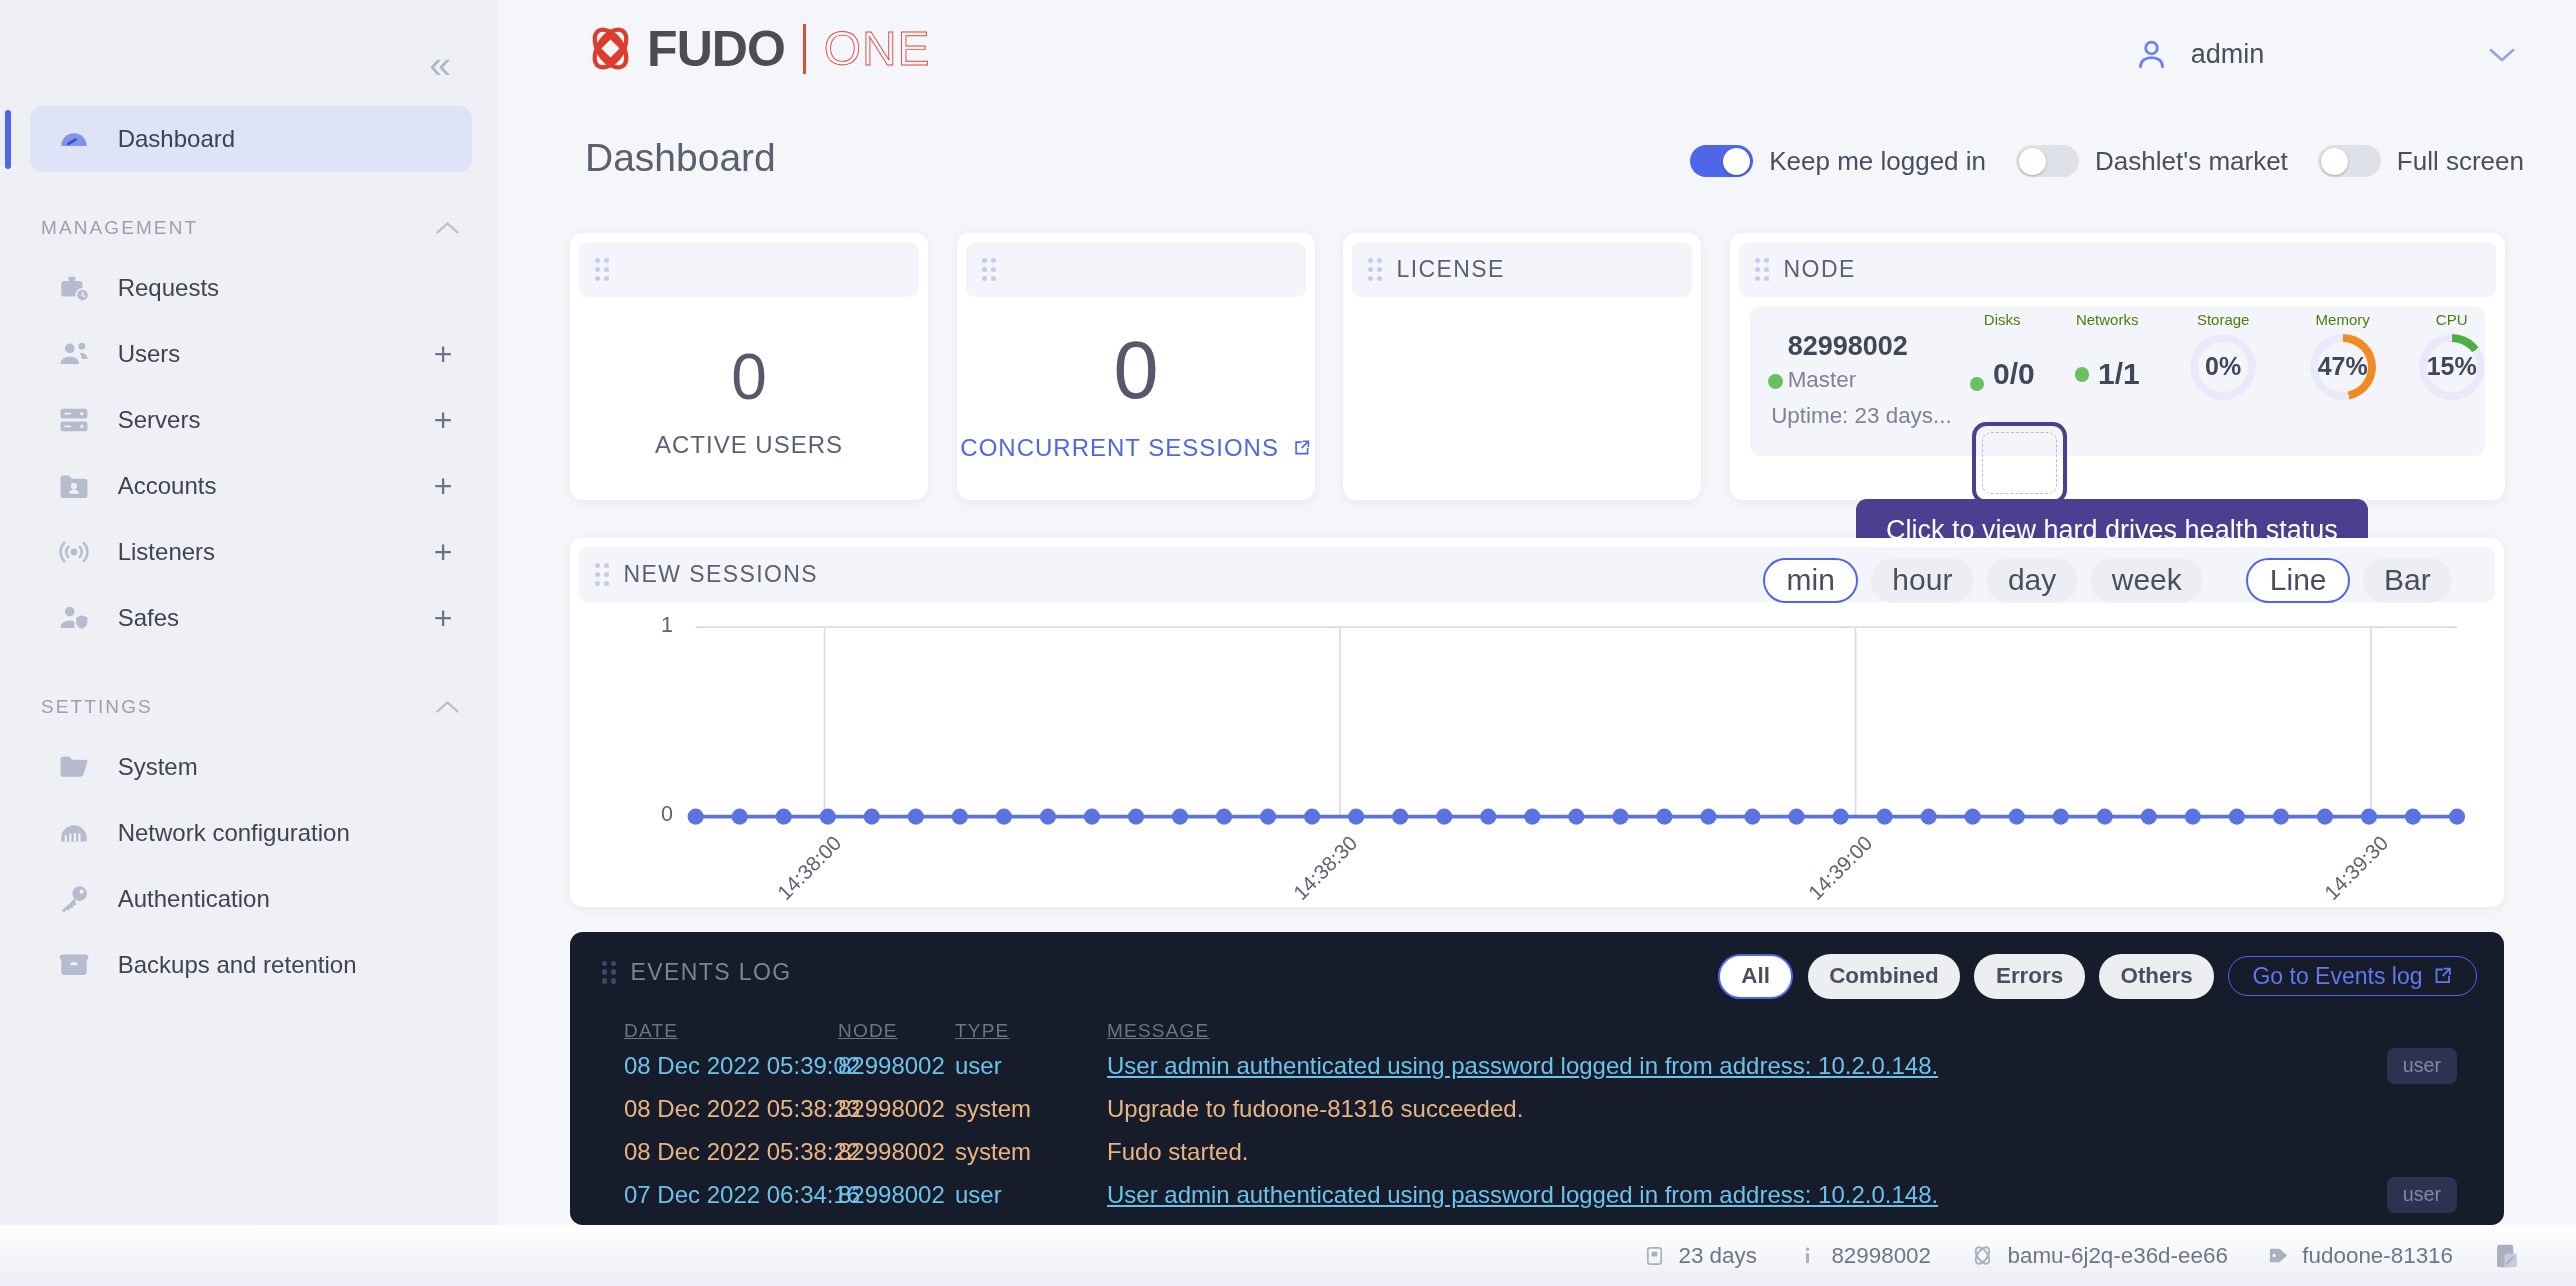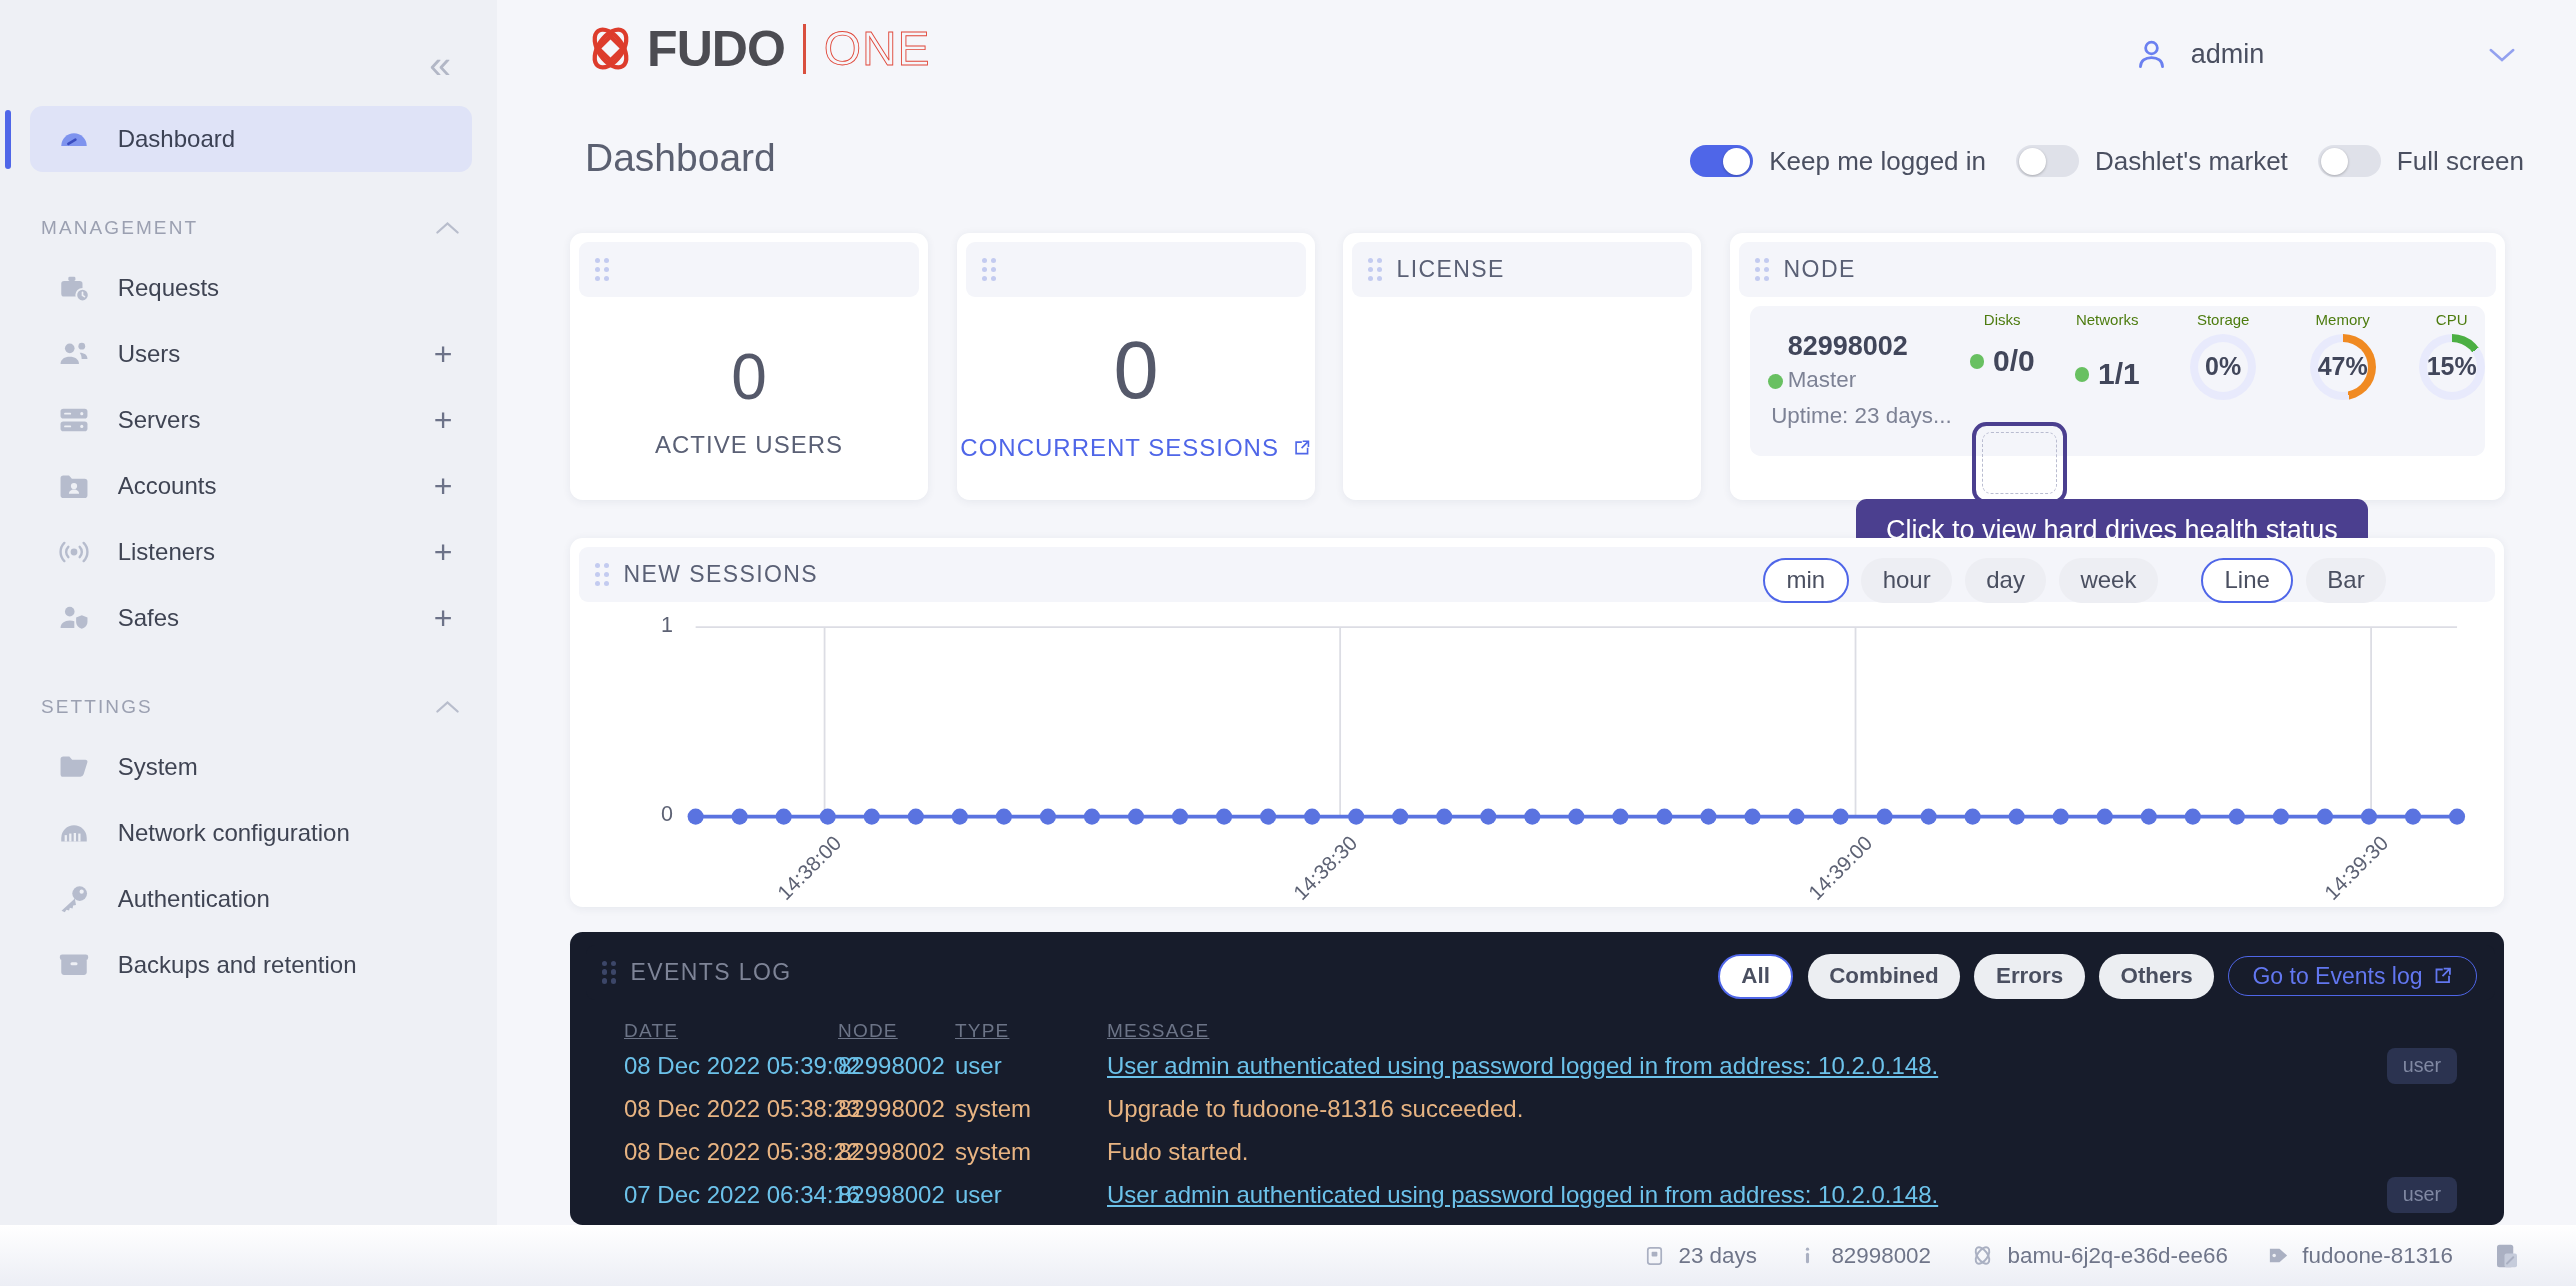--- a/index.html
+++ b/index.html
@@ -548,7 +548,7 @@
 
       <div class="metric" style="left:199px;top:5.4px;width:107px;">
         <div class="metric-label">Disks</div>
-        <div class="counter-pill" style="justify-content:center;margin-top:16px;">
+        <div class="counter-pill" style="justify-content:center;margin-top:29px;align-items:flex-end;">
           <span class="green-dot"></span>
           <span>0/0</span>
         </div>

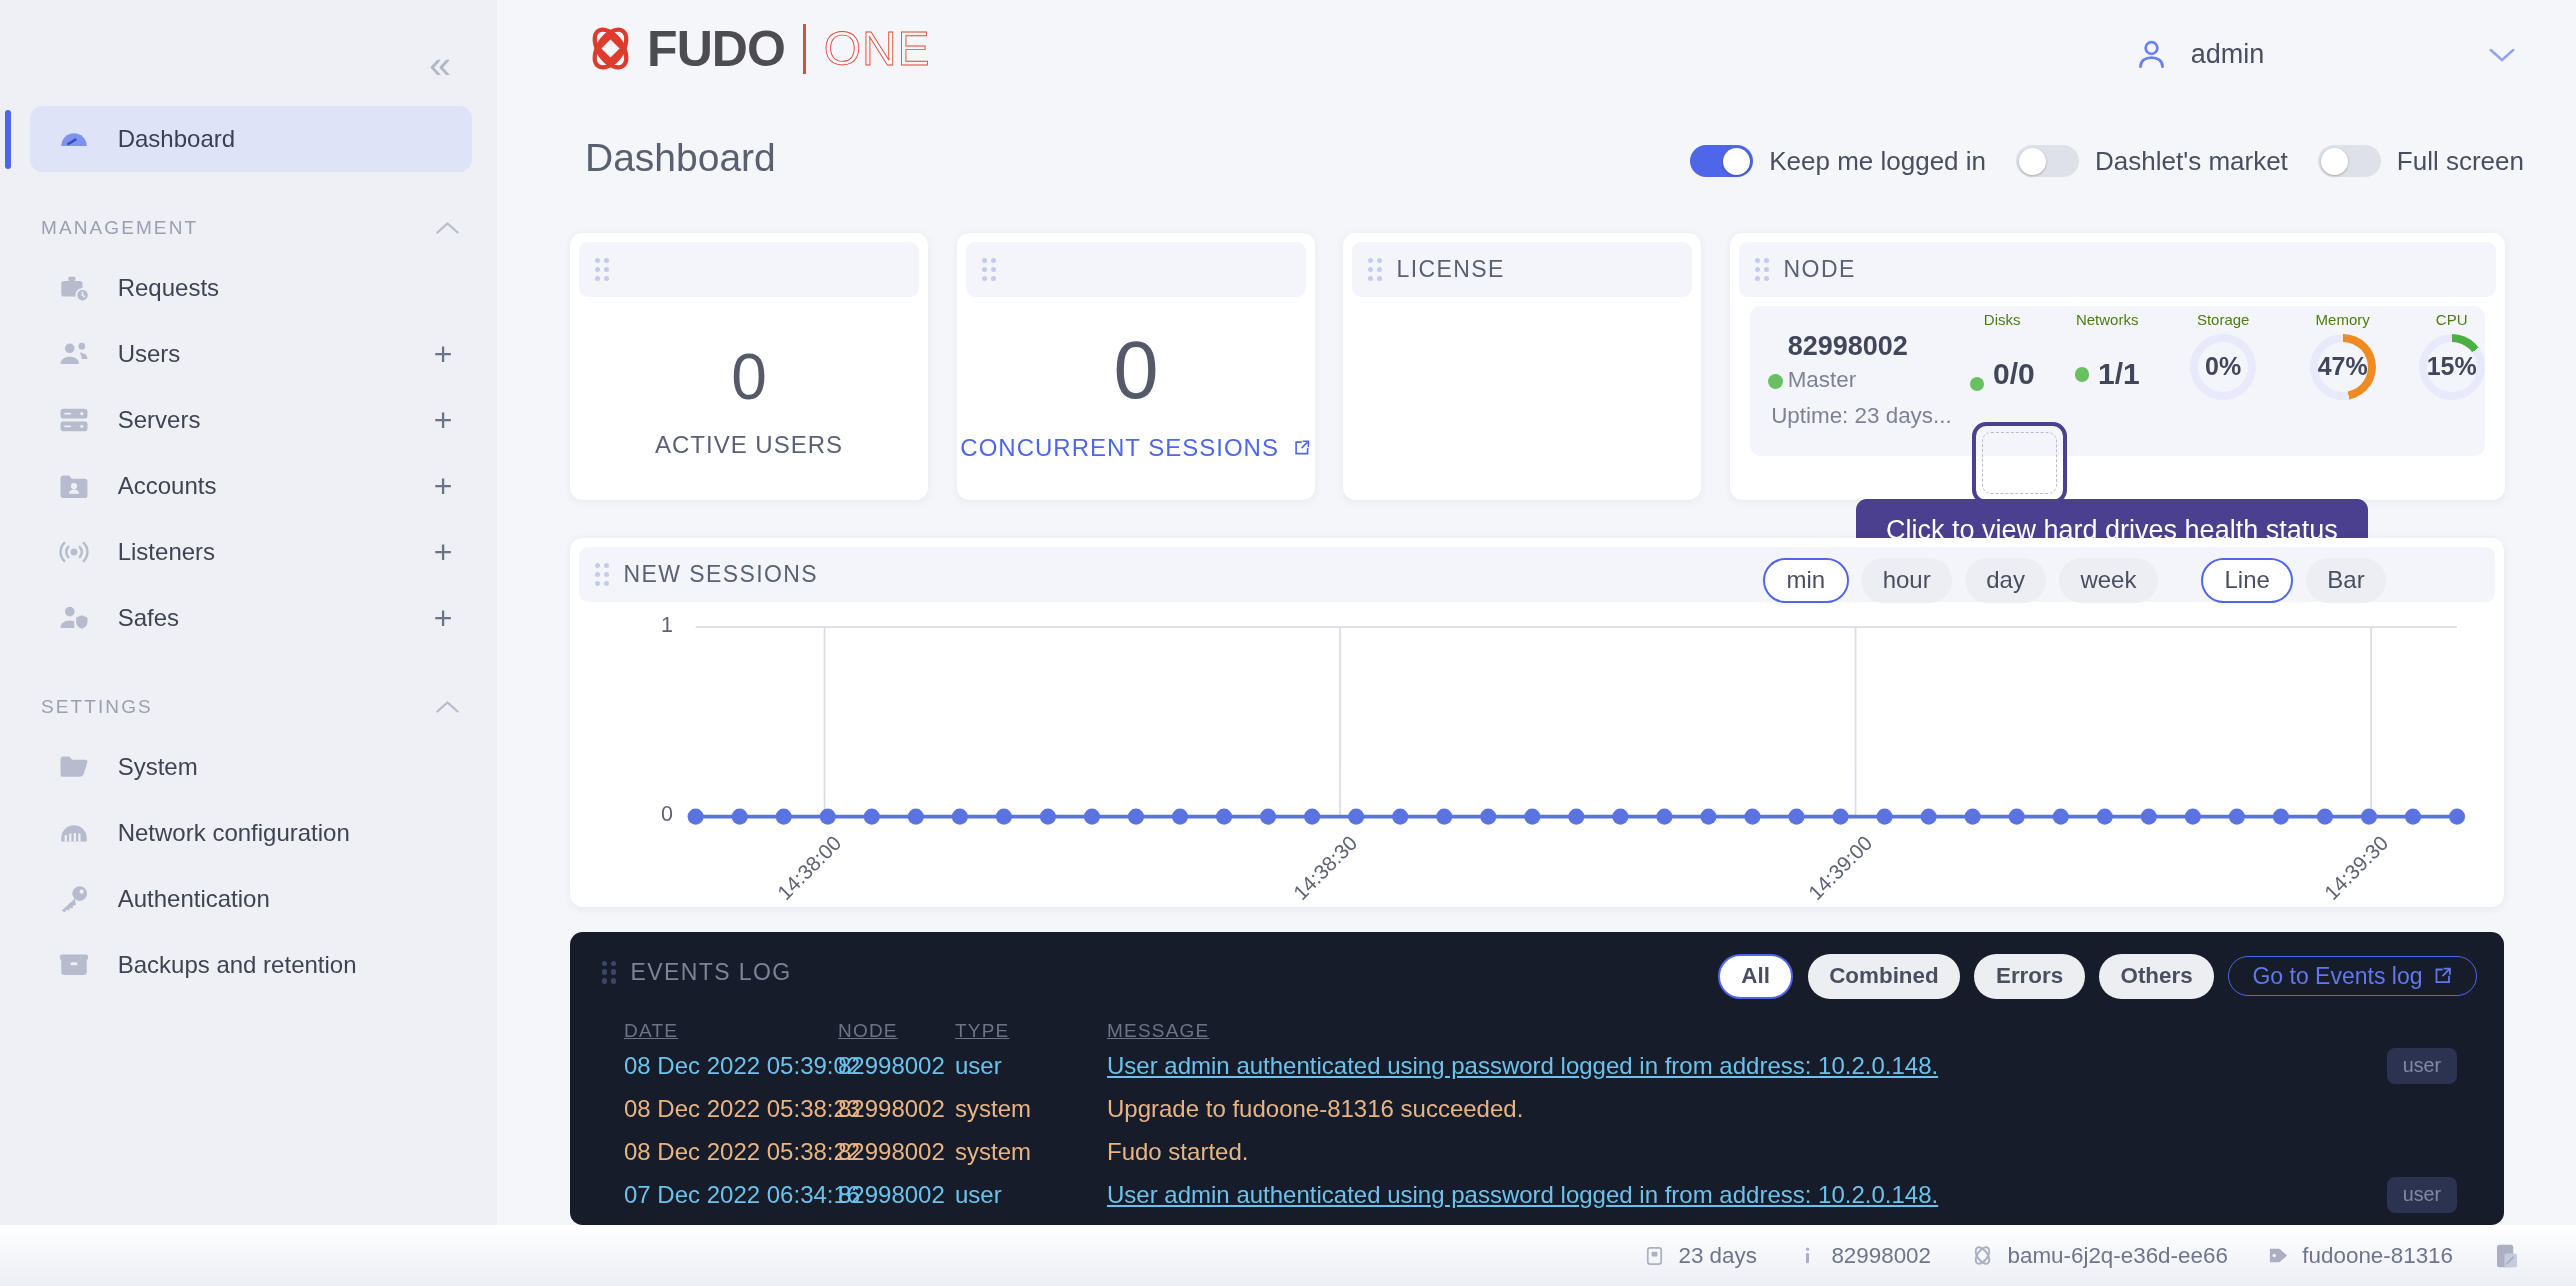--- a/index.html
+++ b/index.html
@@ -215,7 +215,7 @@
   .pill {
     height: 45px; border-radius: 22.4px; background: #edeef3;
     display: flex; align-items: center; justify-content: center;
-    padding: 0 21.5px; font-size: 24px; color: #4a4f60; font-weight: 500;
+    padding: 0 21.5px; font-size: 30px; color: #4a4f60; font-weight: 500;
     cursor: pointer; flex: none;
   }
   .pill.sel { background: #fff; border: 2.7px solid #4f66e8; }

